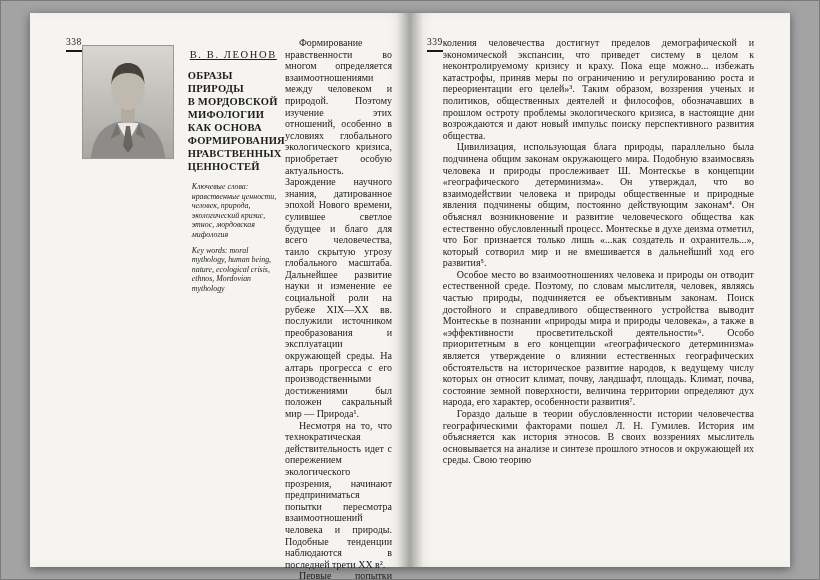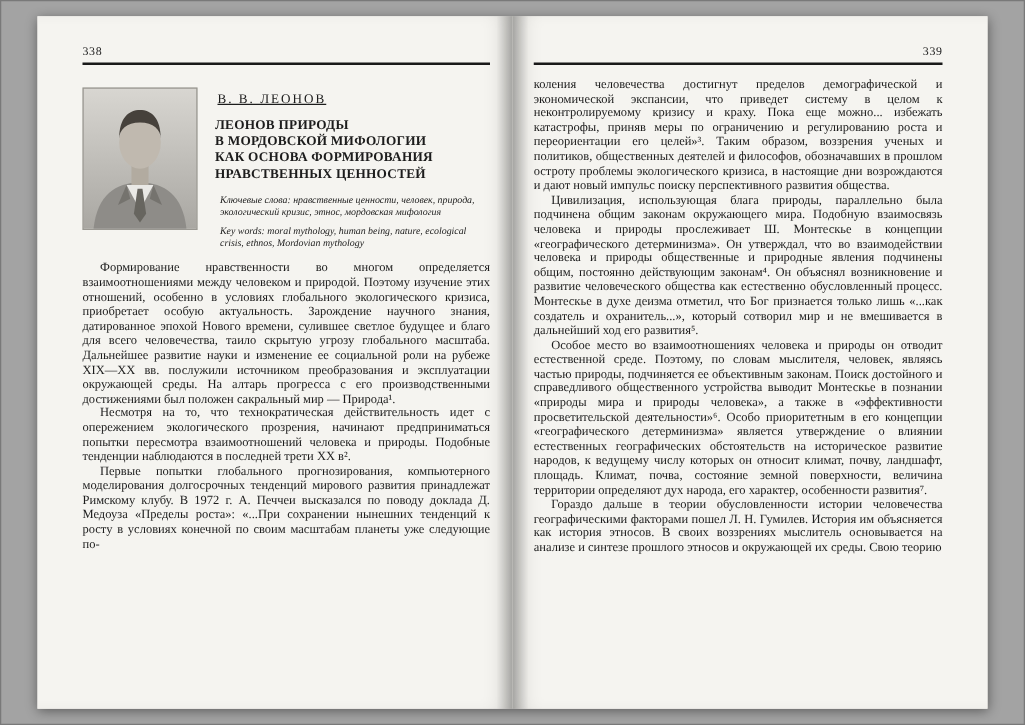--- a/index.html
+++ b/index.html
@@ -28,7 +28,7 @@
     width:50%;
     position:relative;
     display:flex;
-    flex-direction:column;
+    flex-direction:row;
     background:#f5f4f0;
   }
   .page.left  { padding:24px 18px 20px 36px; box-shadow:inset -16px 0 20px -14px rgba(0,0,0,0.30); }

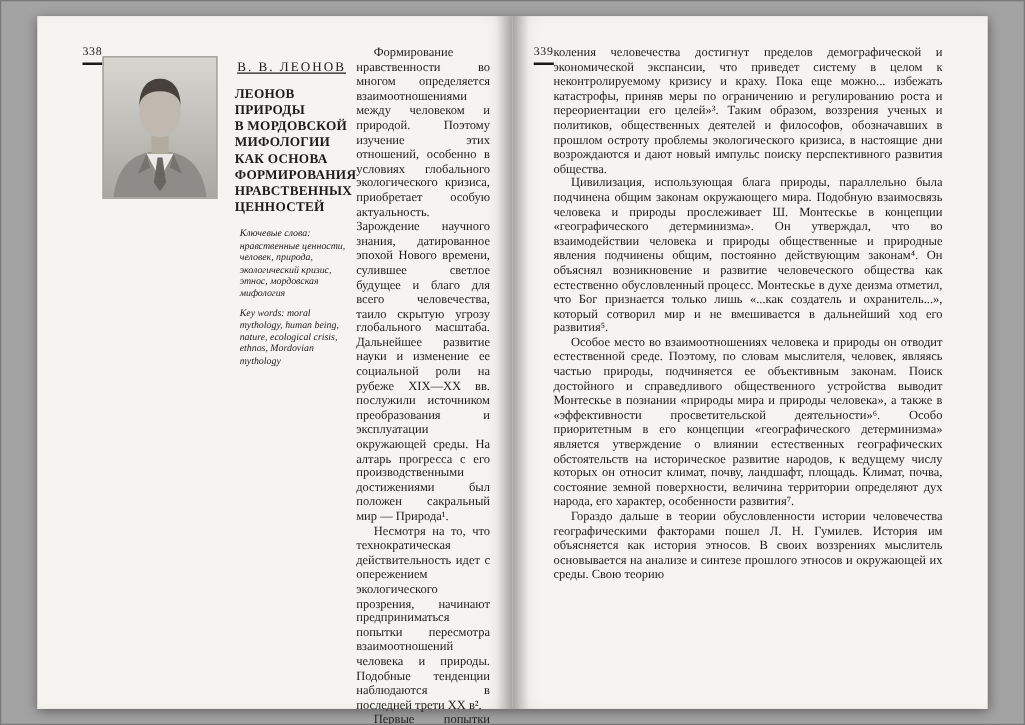--- a/index.html
+++ b/index.html
@@ -112,7 +112,7 @@
       </div>
       <div class="head-right">
         <div class="author">В. В. ЛЕОНОВ</div>
-        <div class="title-line">ЛЕОНОВ ПРИРОДЫ</div>
+        <div class="title-line">ОБРАЗЫ ПРИРОДЫ</div>
         <div class="title-line">В МОРДОВСКОЙ МИФОЛОГИИ</div>
         <div class="title-line">КАК ОСНОВА ФОРМИРОВАНИЯ</div>
         <div class="title-line">НРАВСТВЕННЫХ ЦЕННОСТЕЙ</div>

